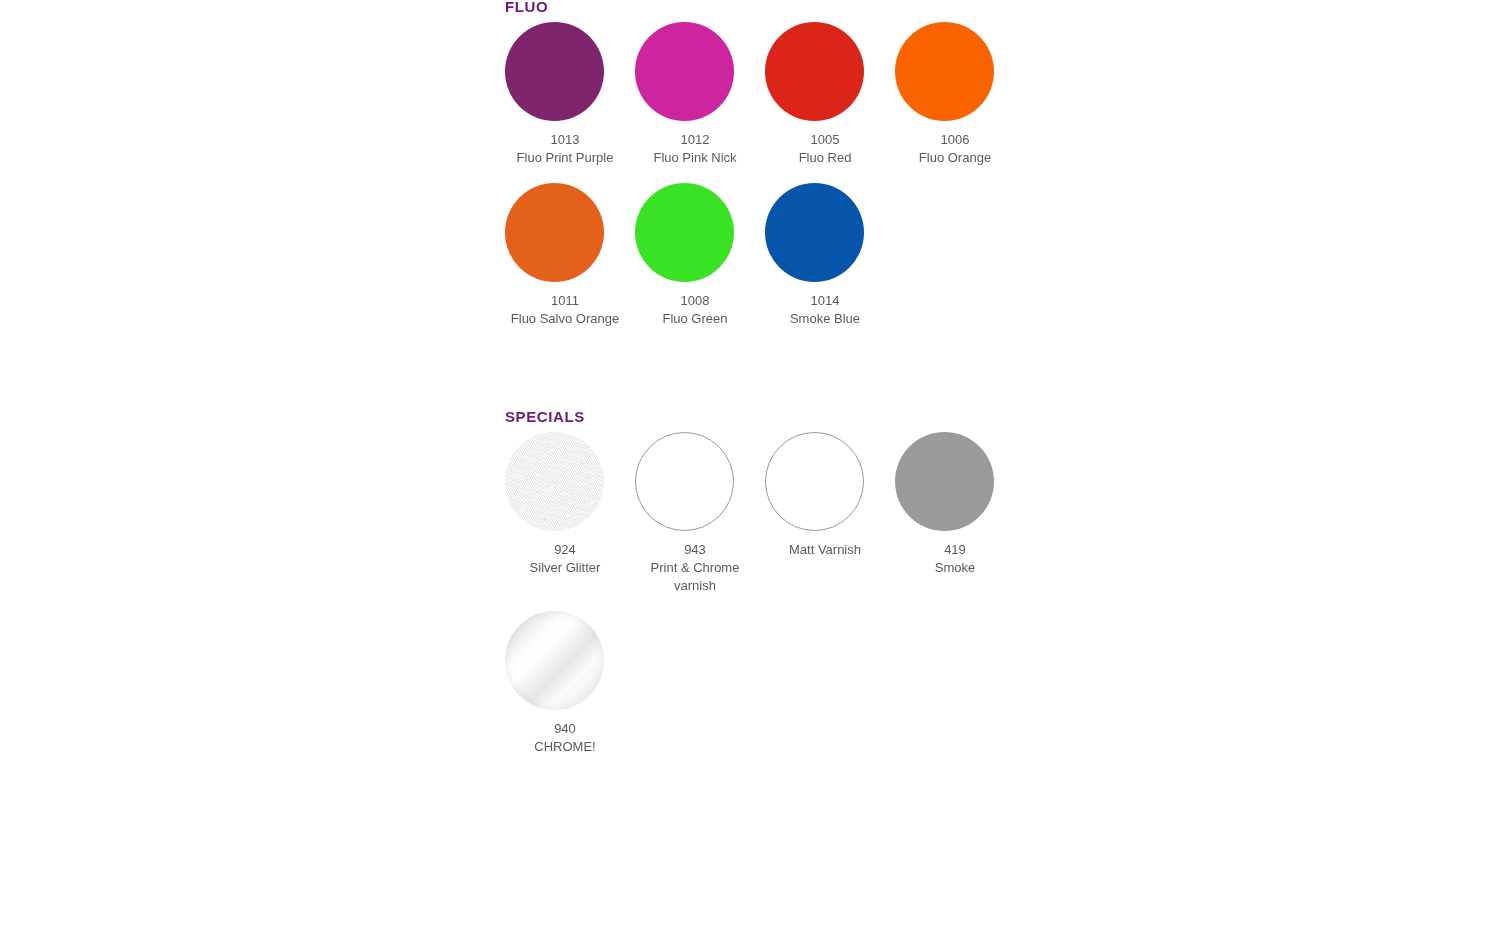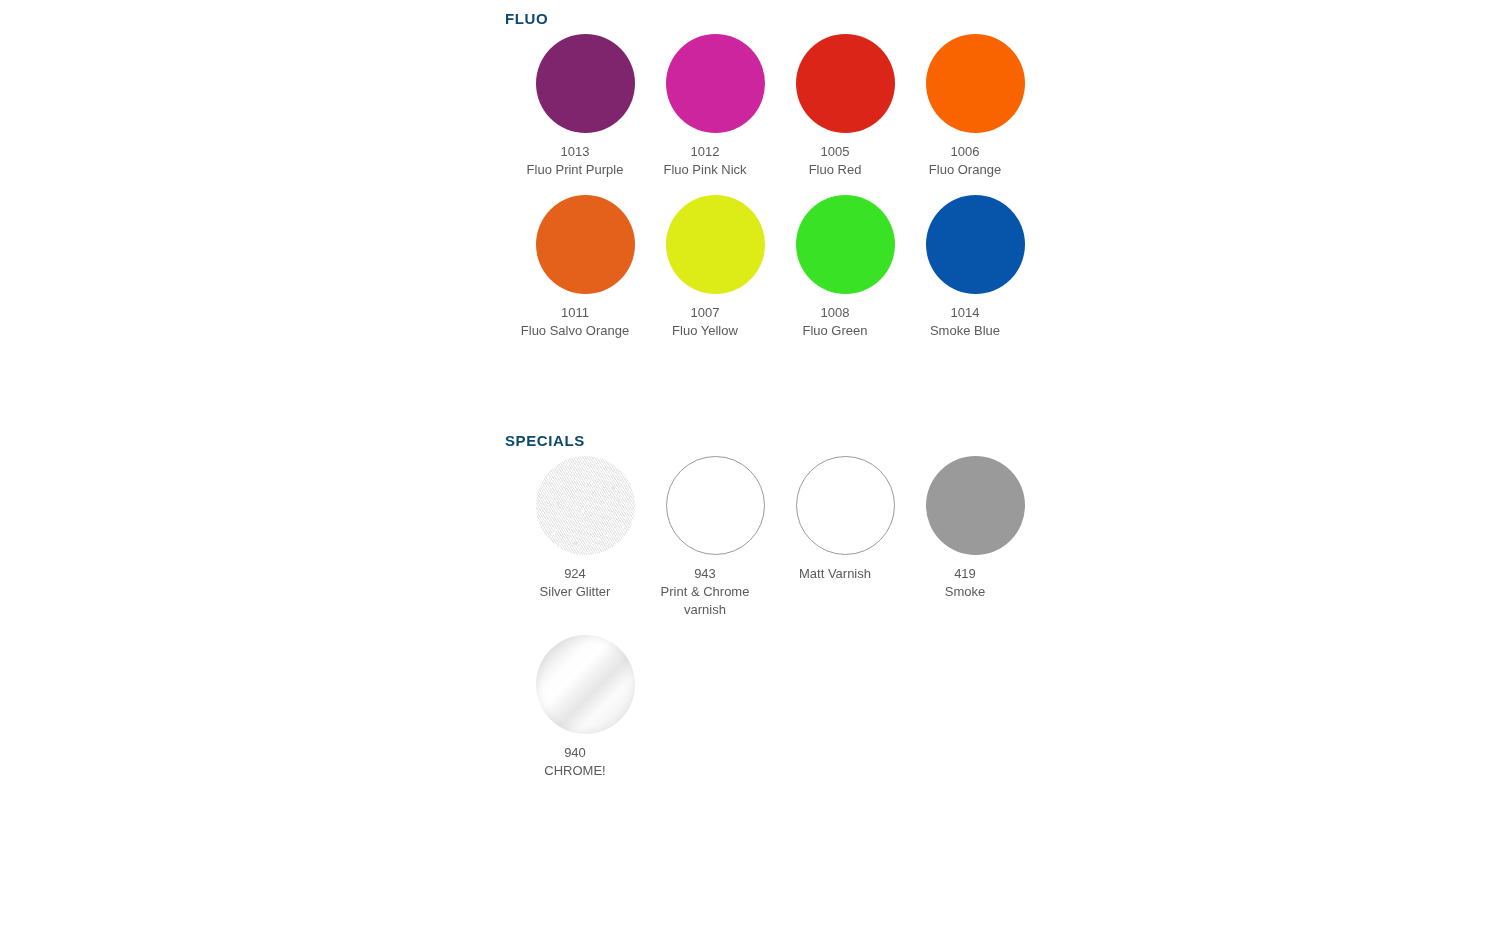--- a/index.html
+++ b/index.html
@@ -27,8 +27,8 @@
     font-size: 15px;
     font-weight: bold;
     letter-spacing: 0.6px;
-    color: #0c4a6e;
-    margin: 12px 0 8px 0;
+    color: #701a75;
+    margin: 0 0 8px 0;
     line-height: 14px;
   }
 

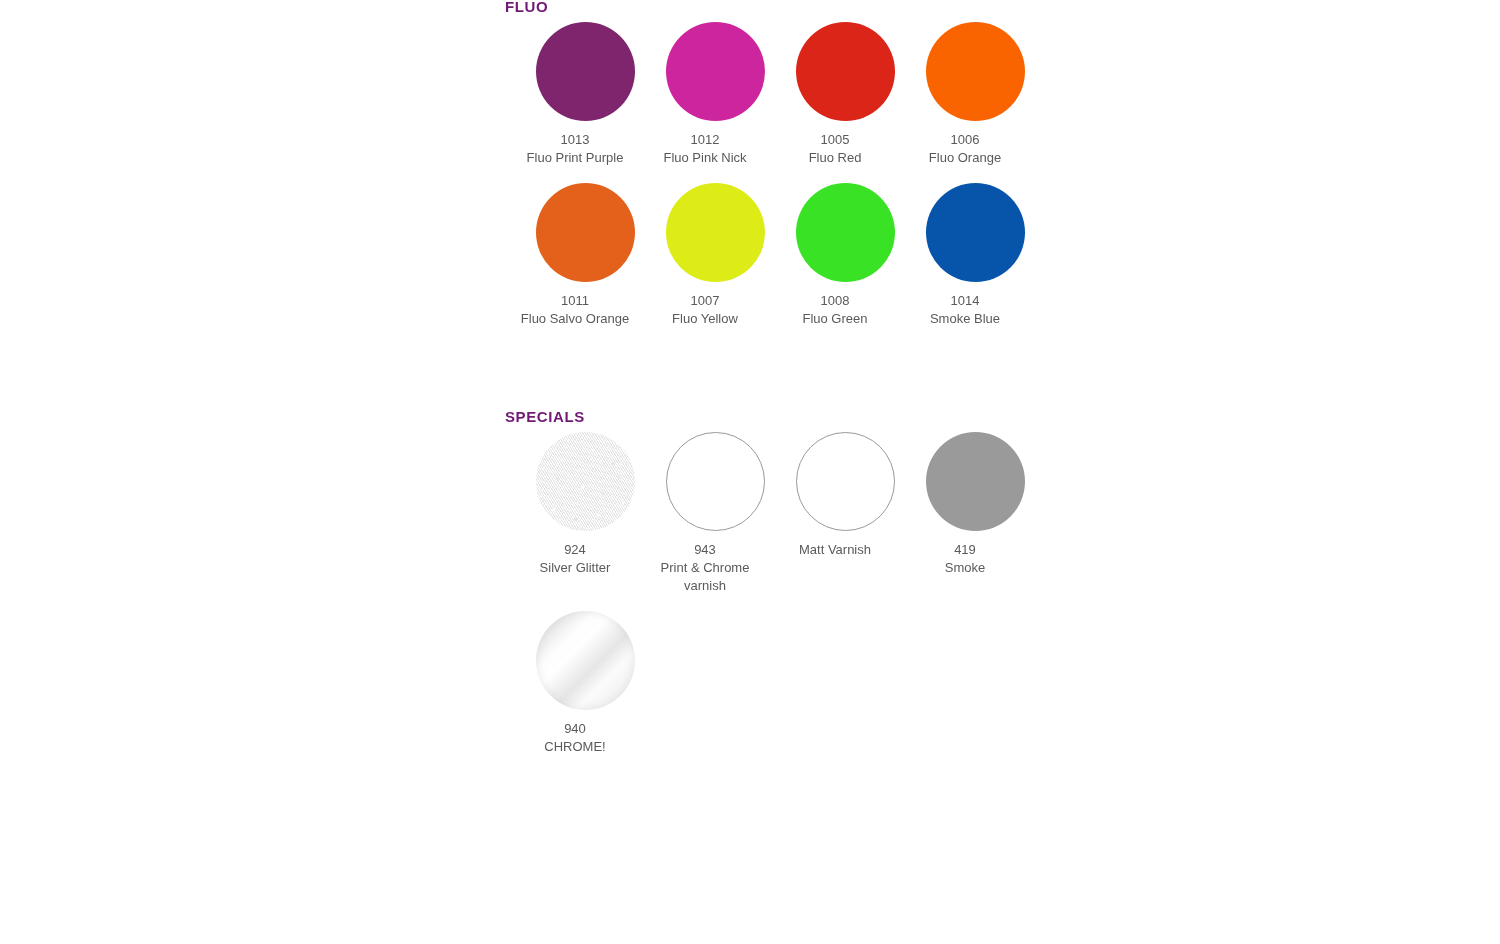--- a/index.html
+++ b/index.html
@@ -43,7 +43,7 @@
     box-sizing: border-box;
     display: flex;
     flex-direction: column;
-    align-items: flex-end;
+    align-items: flex-start;
     margin-bottom: 16px;
   }
 

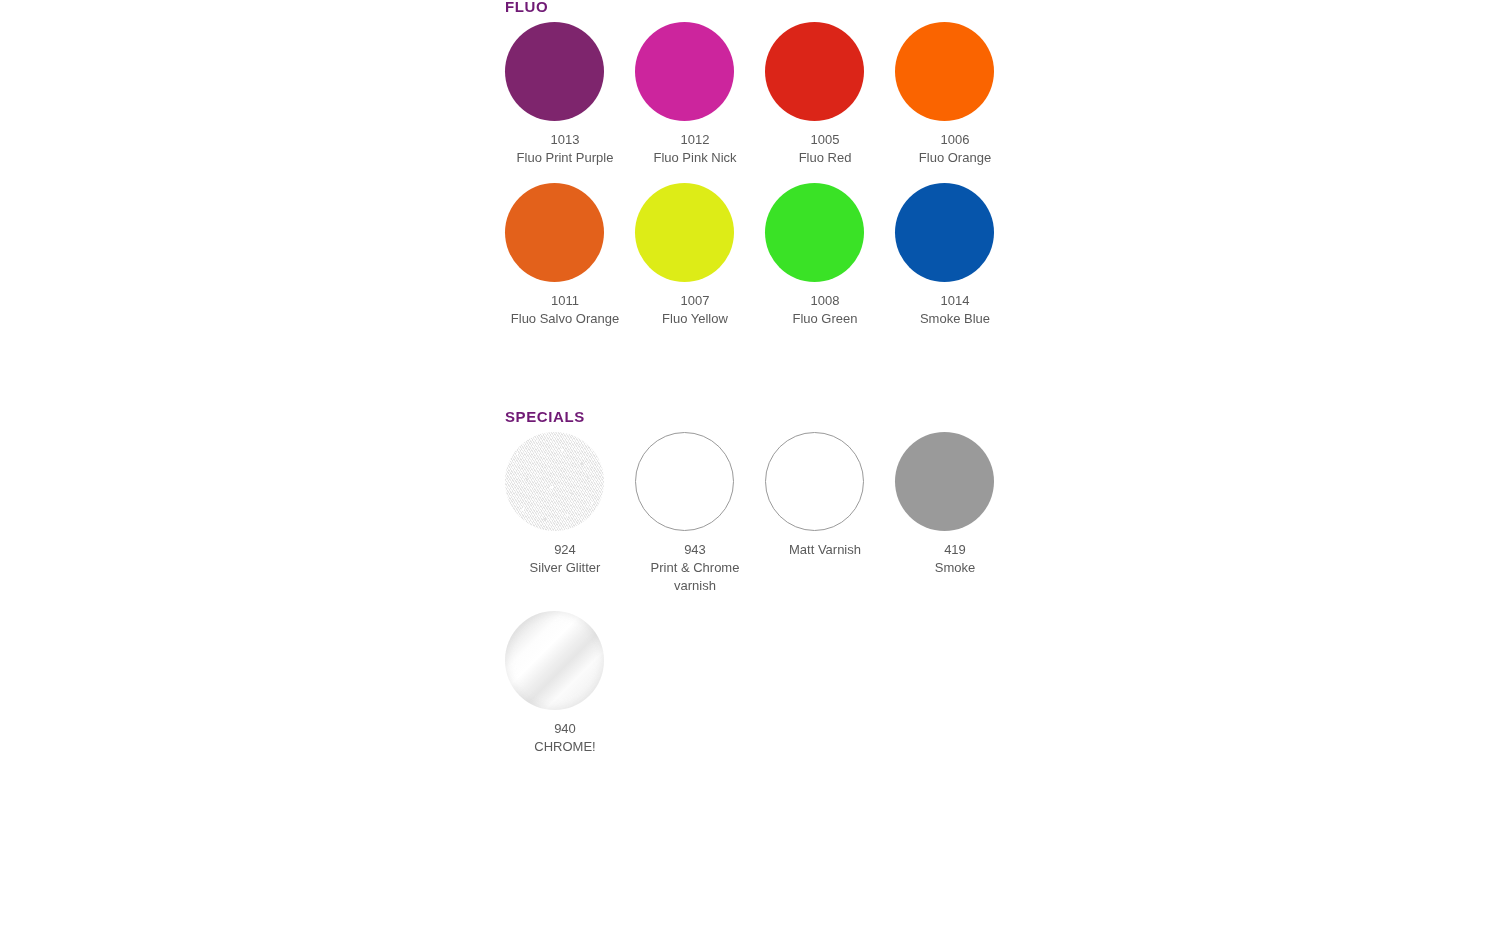--- a/index.html
+++ b/index.html
@@ -167,13 +167,6 @@
         </span>
       </div>
 
-      <div class="swatch">
-        <span class="disc" style="background:#DDEC17"></span>
-        <span class="caption">
-          <span class="code">1007</span>
-          <span class="name">Fluo Yellow</span>
-        </span>
-      </div>
 
       <div class="swatch">
         <span class="disc" style="background:#3AE226"></span>

